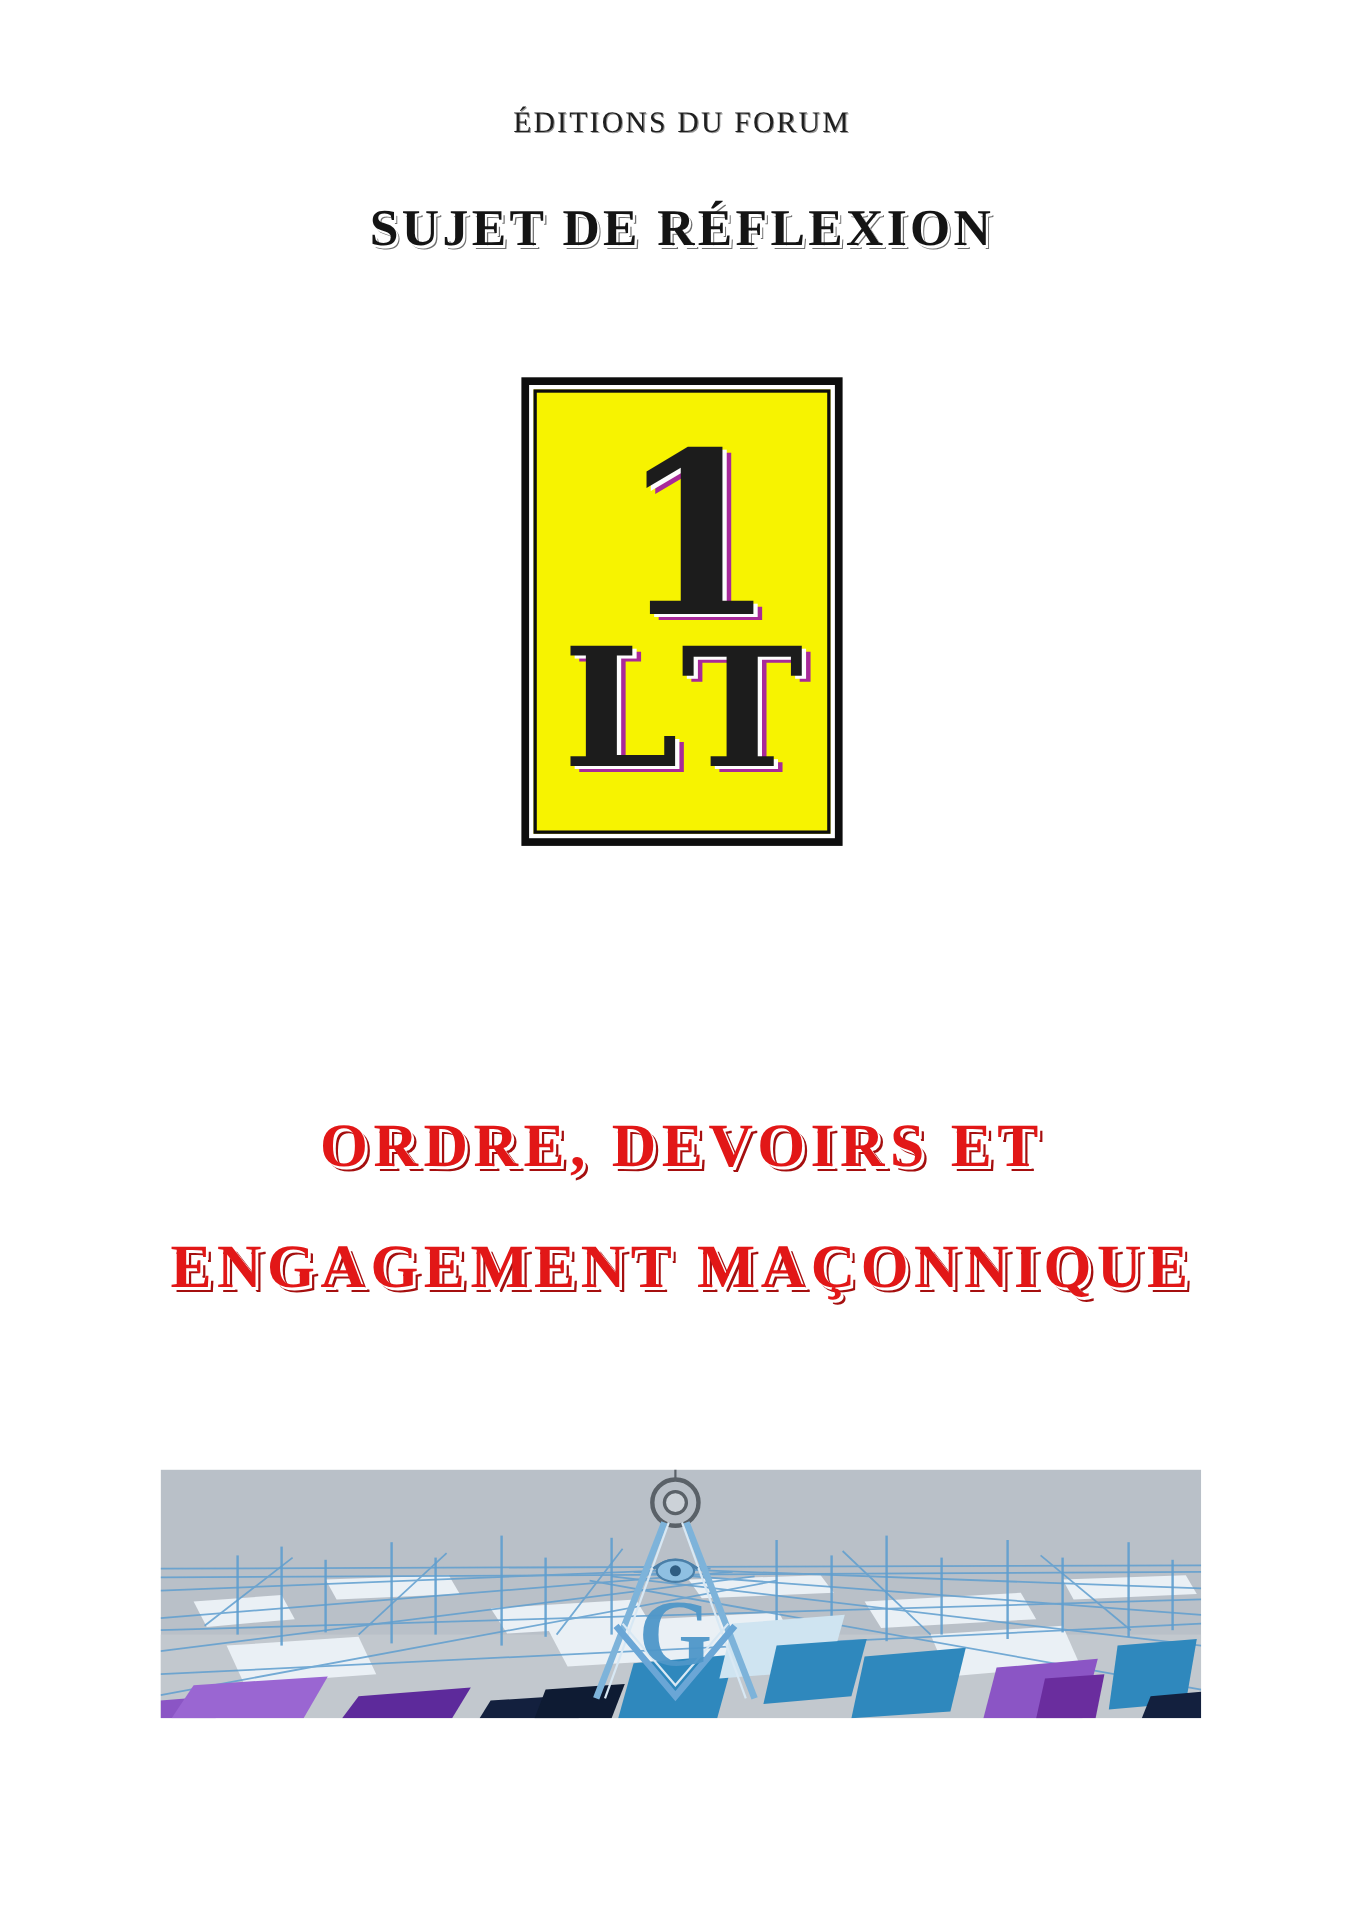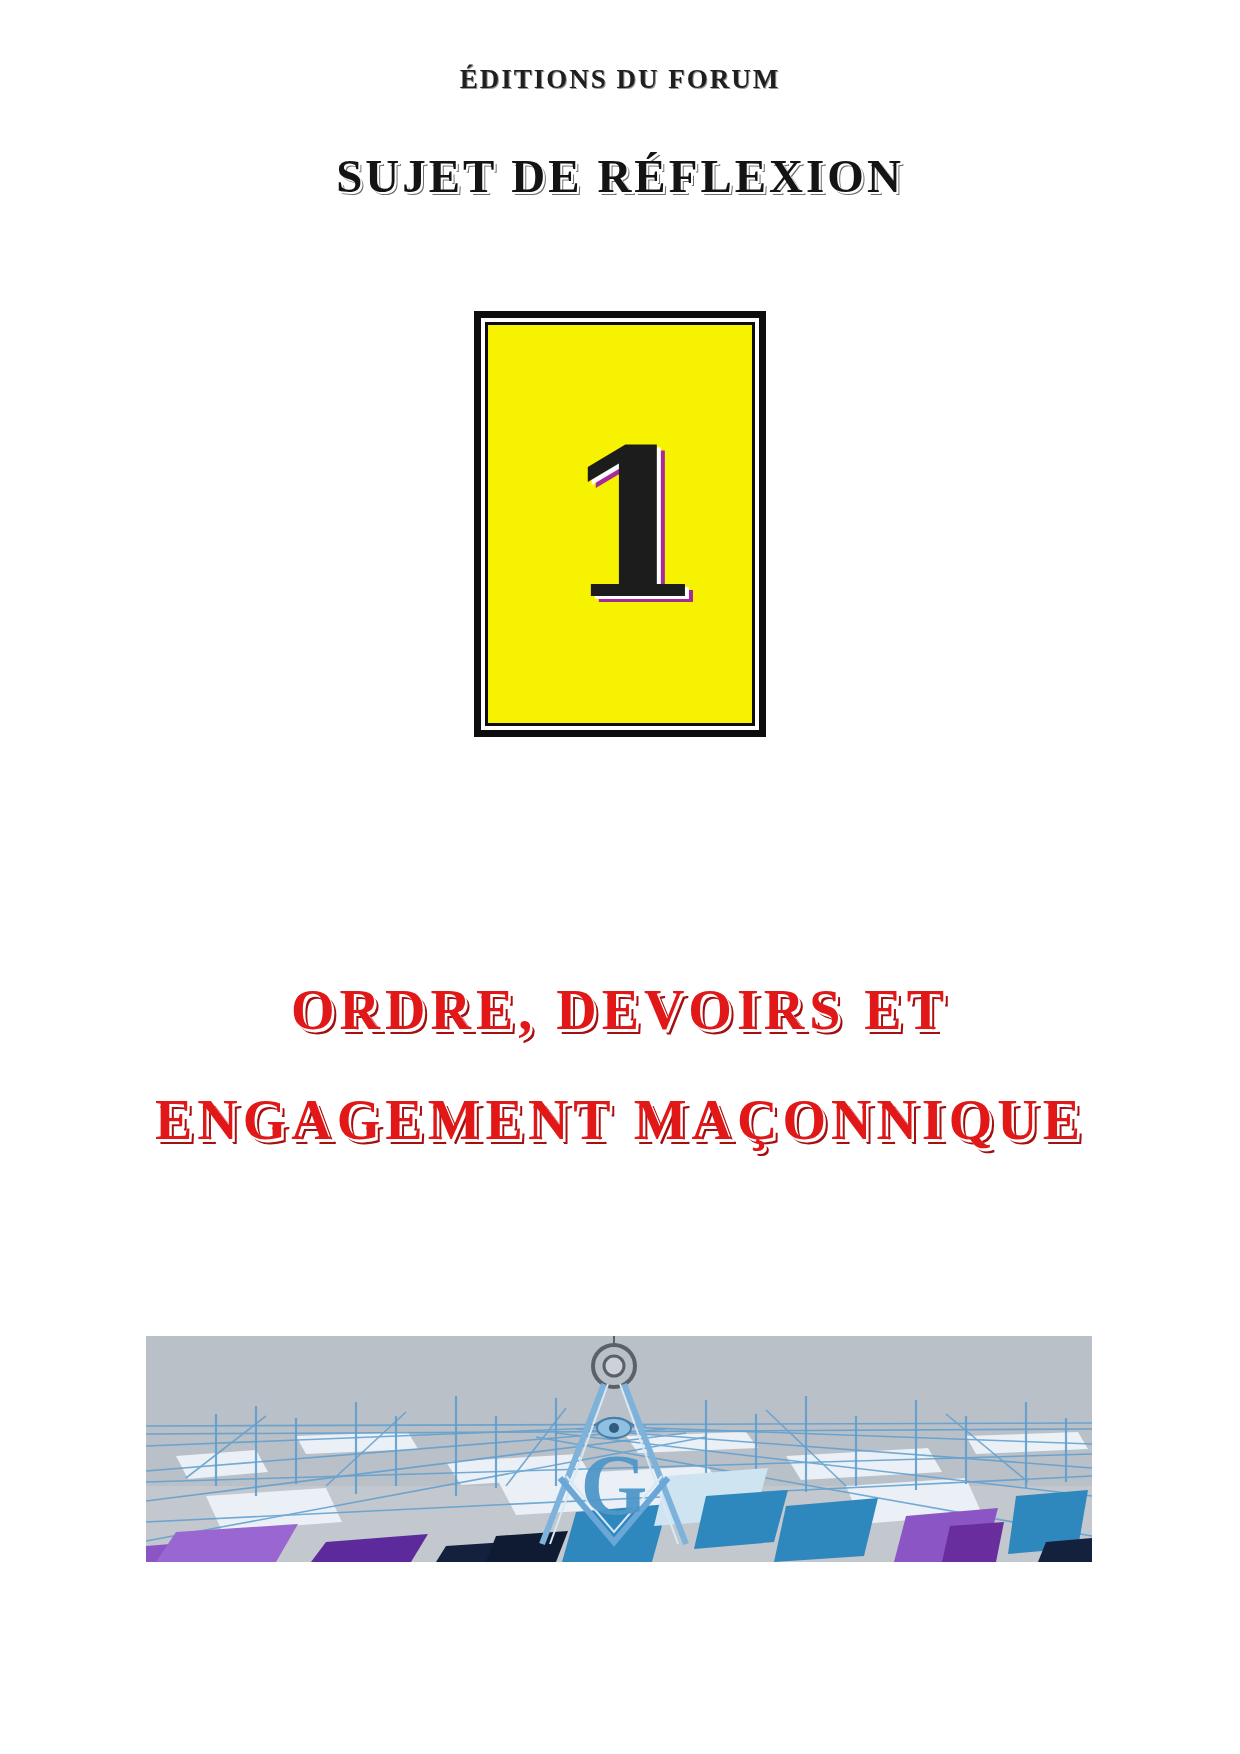--- a/index.html
+++ b/index.html
@@ -12,10 +12,10 @@
     overflow:hidden;
   }
   .publisher{
-    padding-top:64px;
+    padding-top:96px;
     text-align:center;
     font-size:27px;
-    font-weight:bold;
+    font-weight:normal;
     letter-spacing:2px;
     color:#1f1f1f;
     text-shadow:1px 1px 0 #9a9a9a;

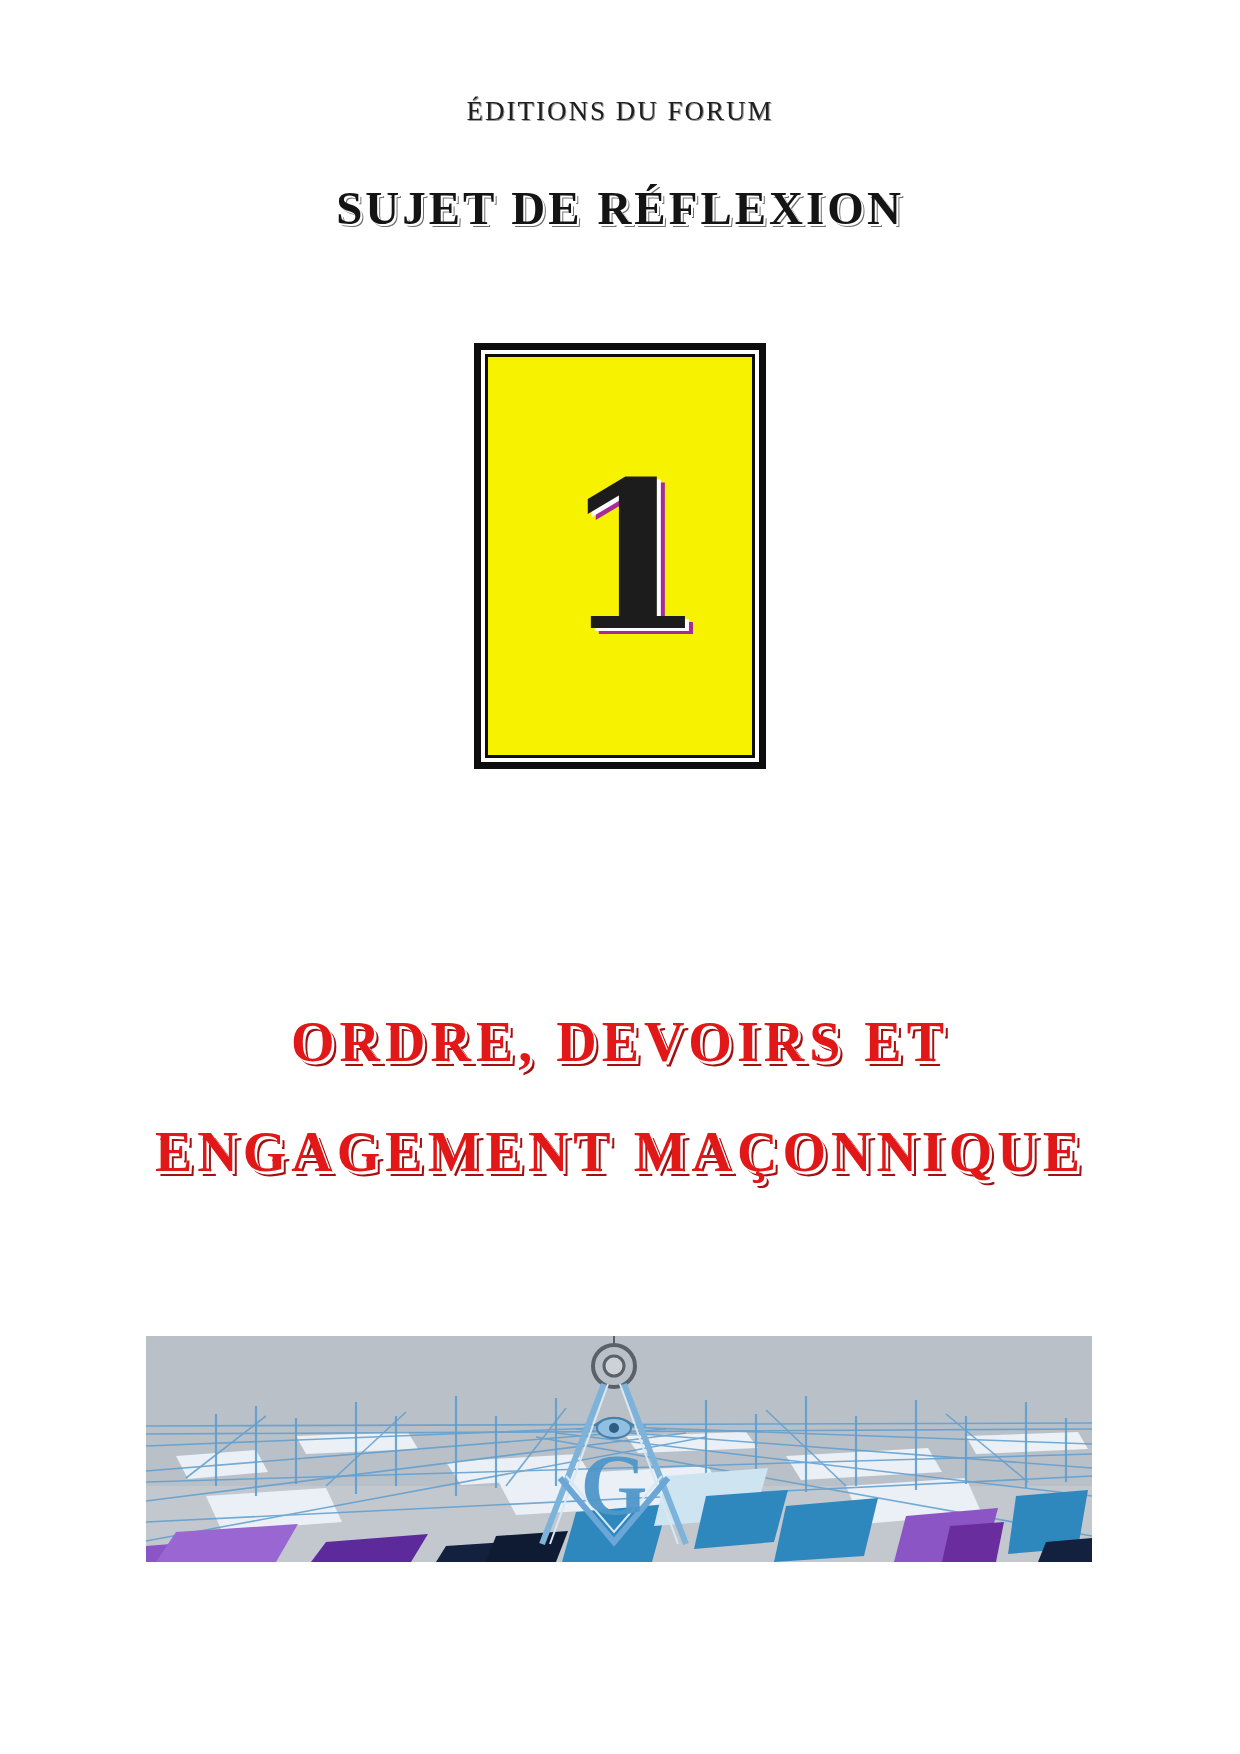--- a/index.html
+++ b/index.html
@@ -98,6 +98,7 @@
   <div class="logo-box">
     <div class="logo-inner">
       <div class="logo-line1">1</div>
+      <div class="logo-line2">LT</div>
     </div>
   </div>
 

